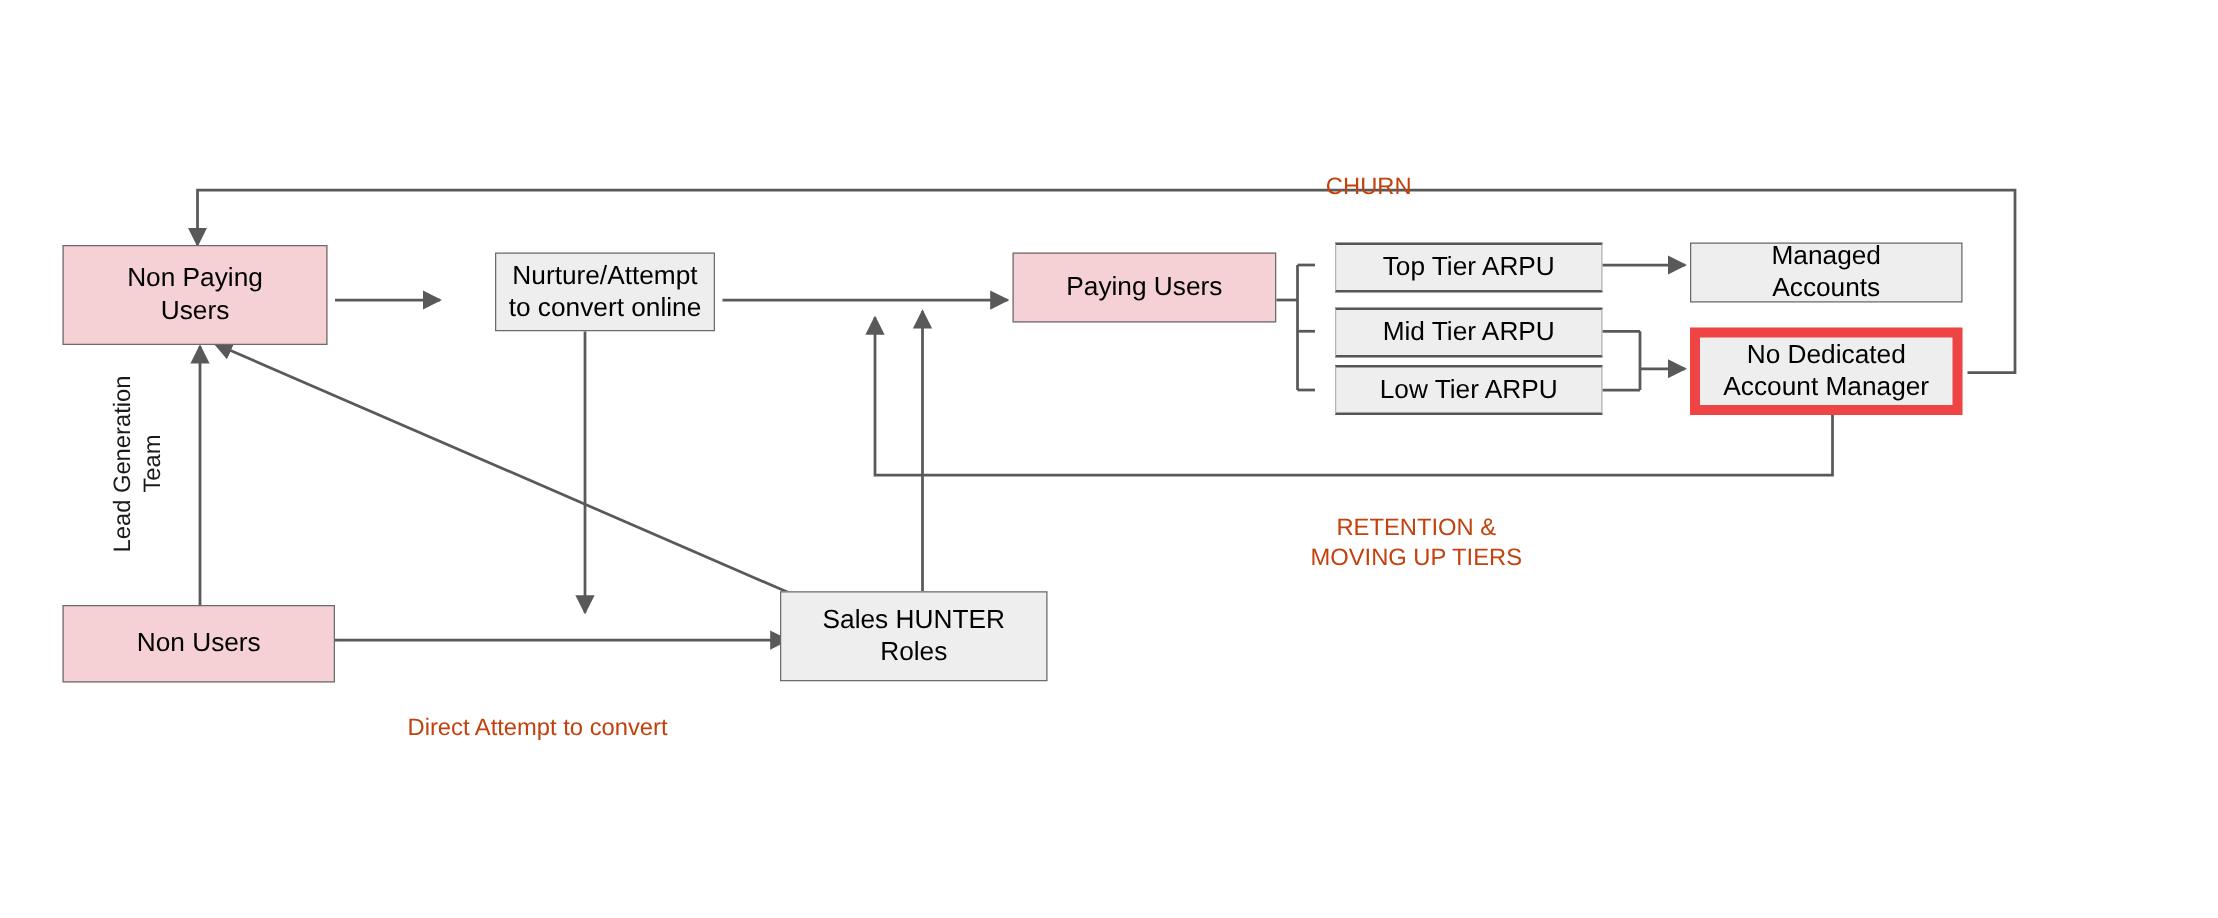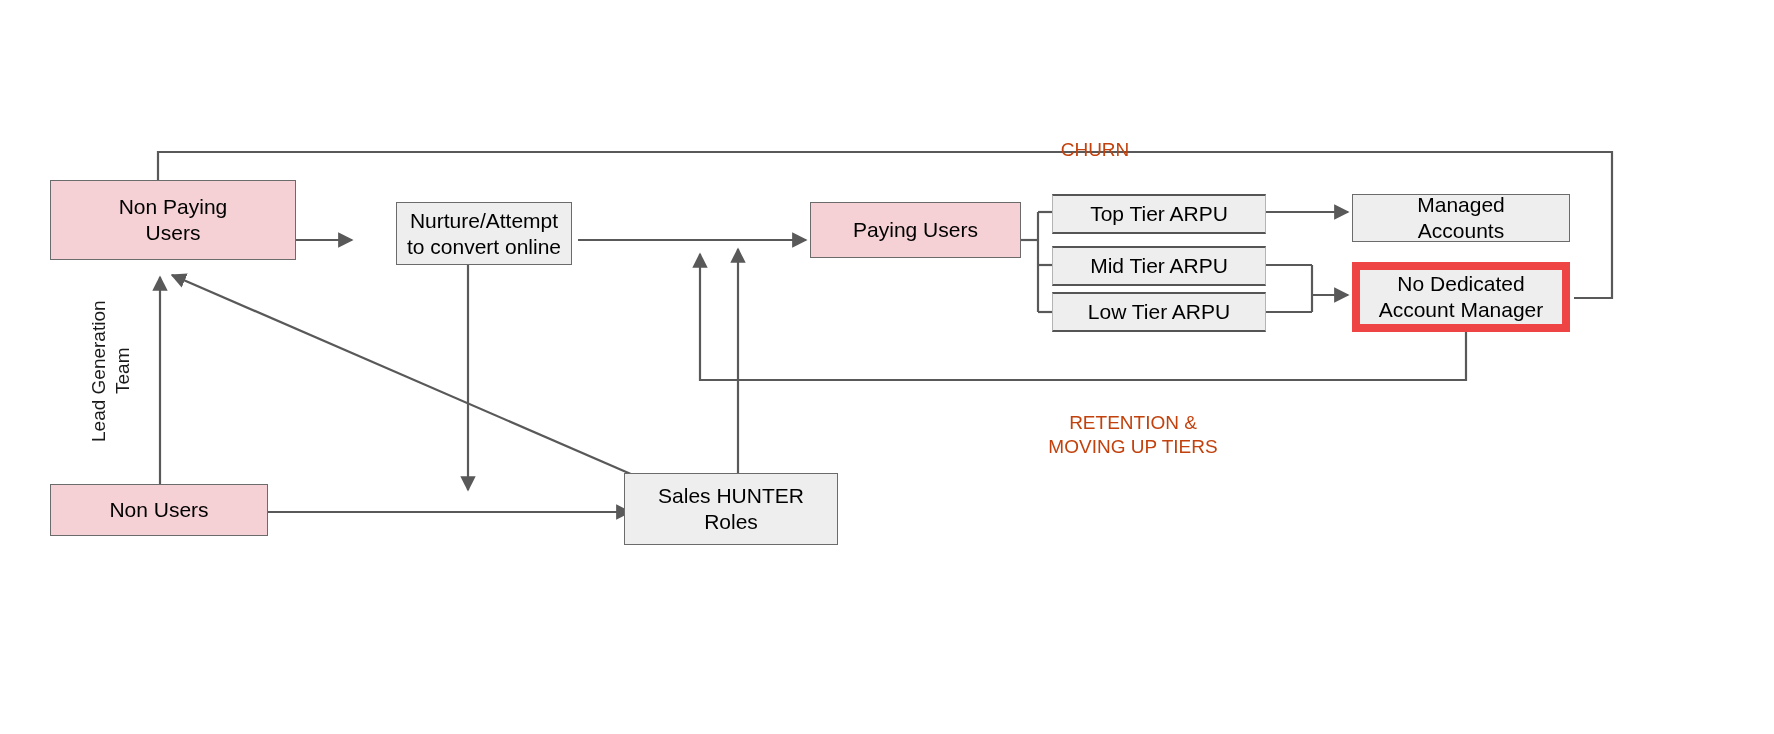--- a/index.html
+++ b/index.html
@@ -124,7 +124,7 @@
     </g>
   </svg>
 
-  <div class="node pink" style="left:50px; top:180px; width:246px; height:80px;">
+  <div class="node pink" style="left:50px; top:196px; width:212px; height:80px;">
     <span>Non Paying
 Users</span>
   </div>

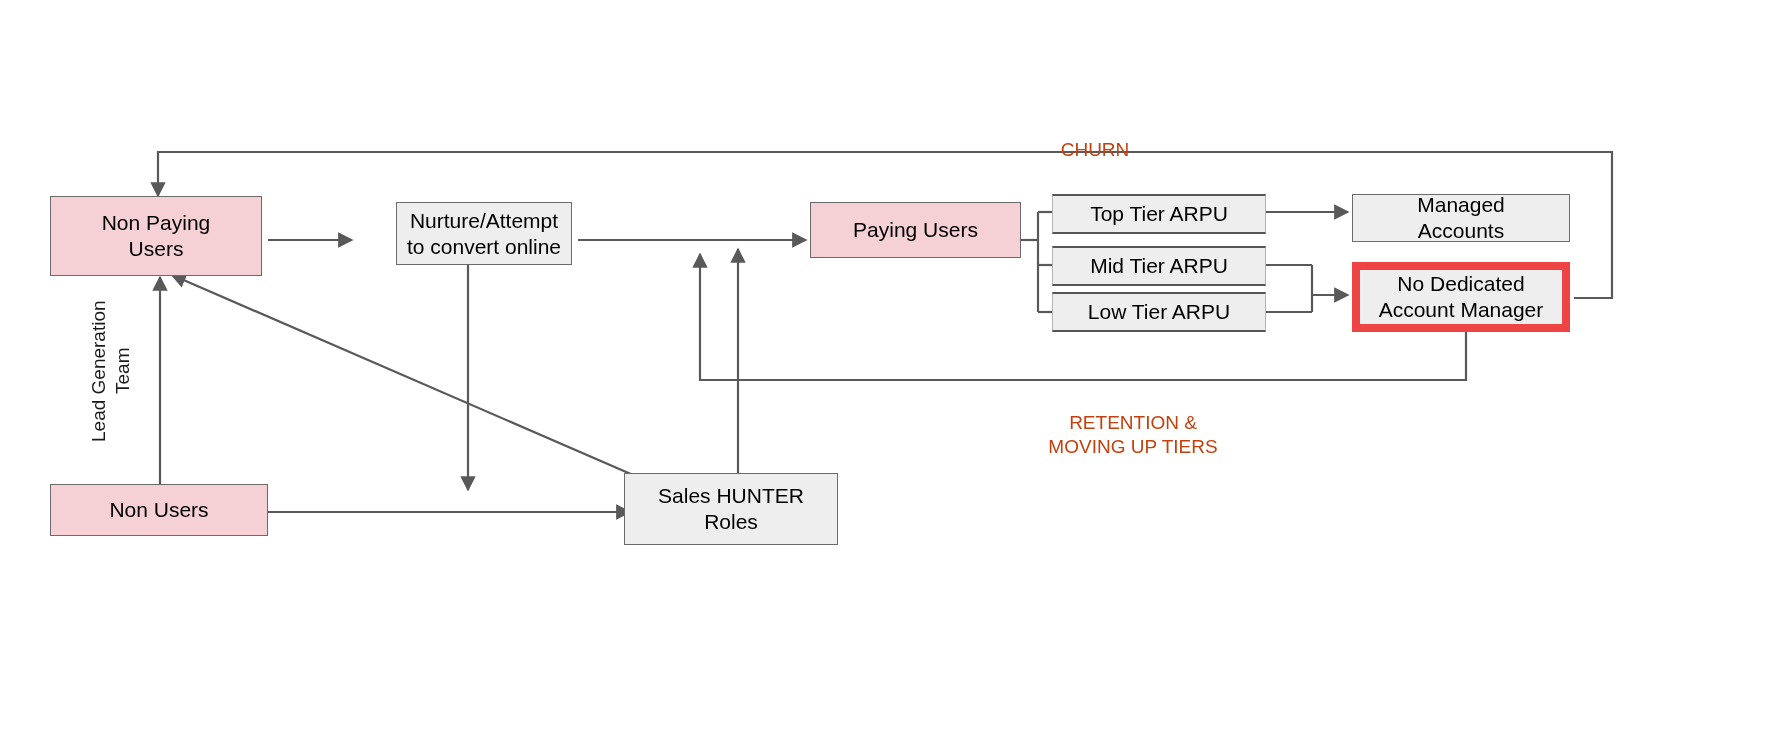--- a/index.html
+++ b/index.html
@@ -53,6 +53,7 @@
     border-top: 2px solid #555555;
     border-bottom: 2px solid #555555;
     font-size: 21px;
+    margin-left: 16px;
   }
   .node.heavy {
     background: #eeeeee;

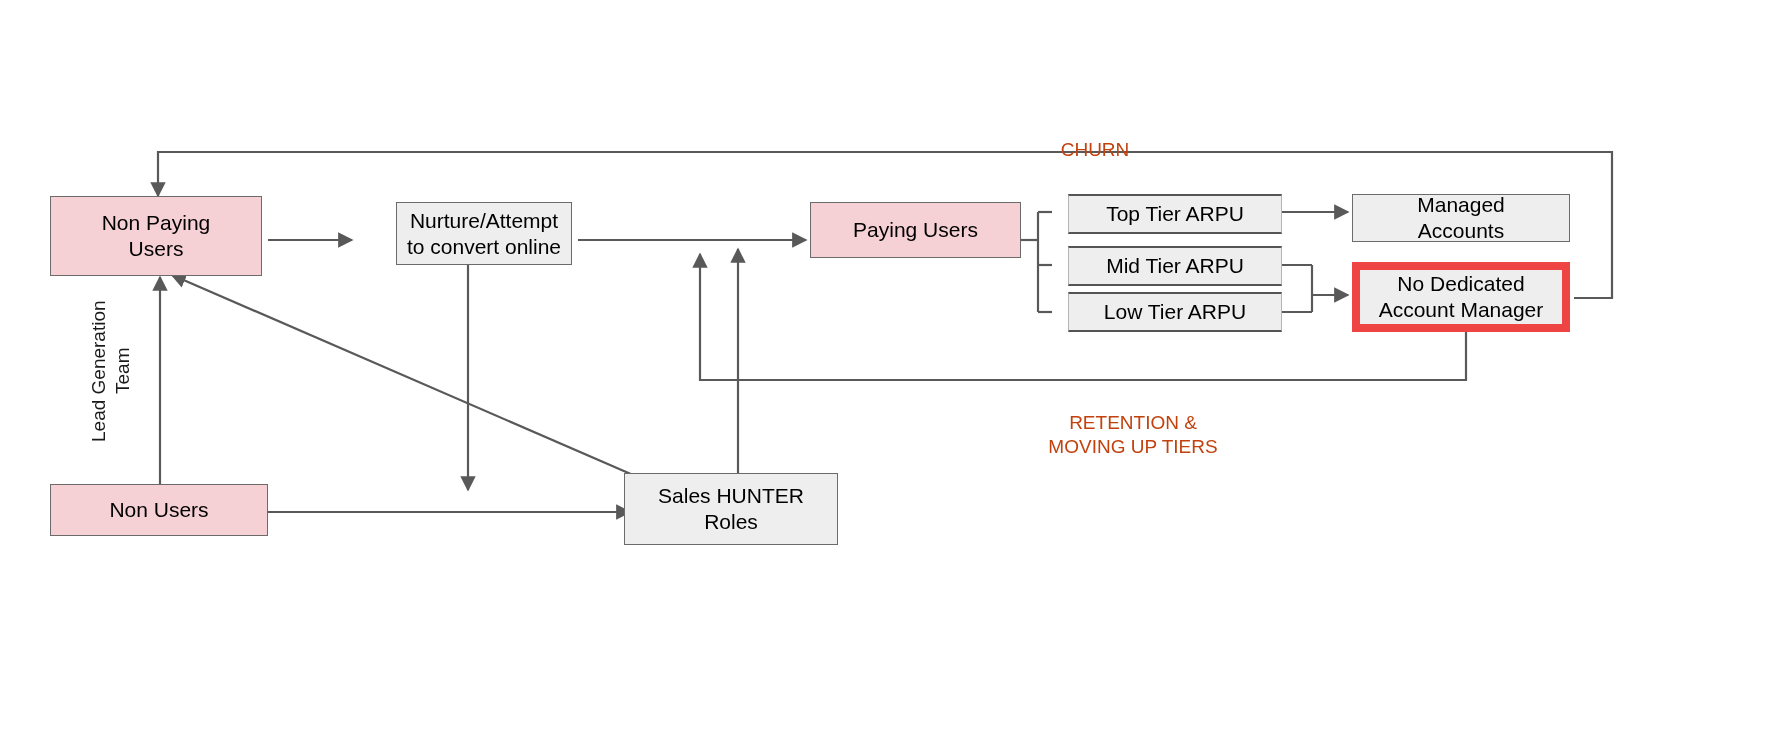--- a/index.html
+++ b/index.html
@@ -161,7 +161,7 @@
 Account Manager</span>
   </div>
 
-  <div class="node pink" style="left:50px; top:484px; width:218px; height:52px;">
+  <div class="node pink" style="left:50px; top:484px; width:218px; height:62px;">
     <span>Non Users</span>
   </div>
 

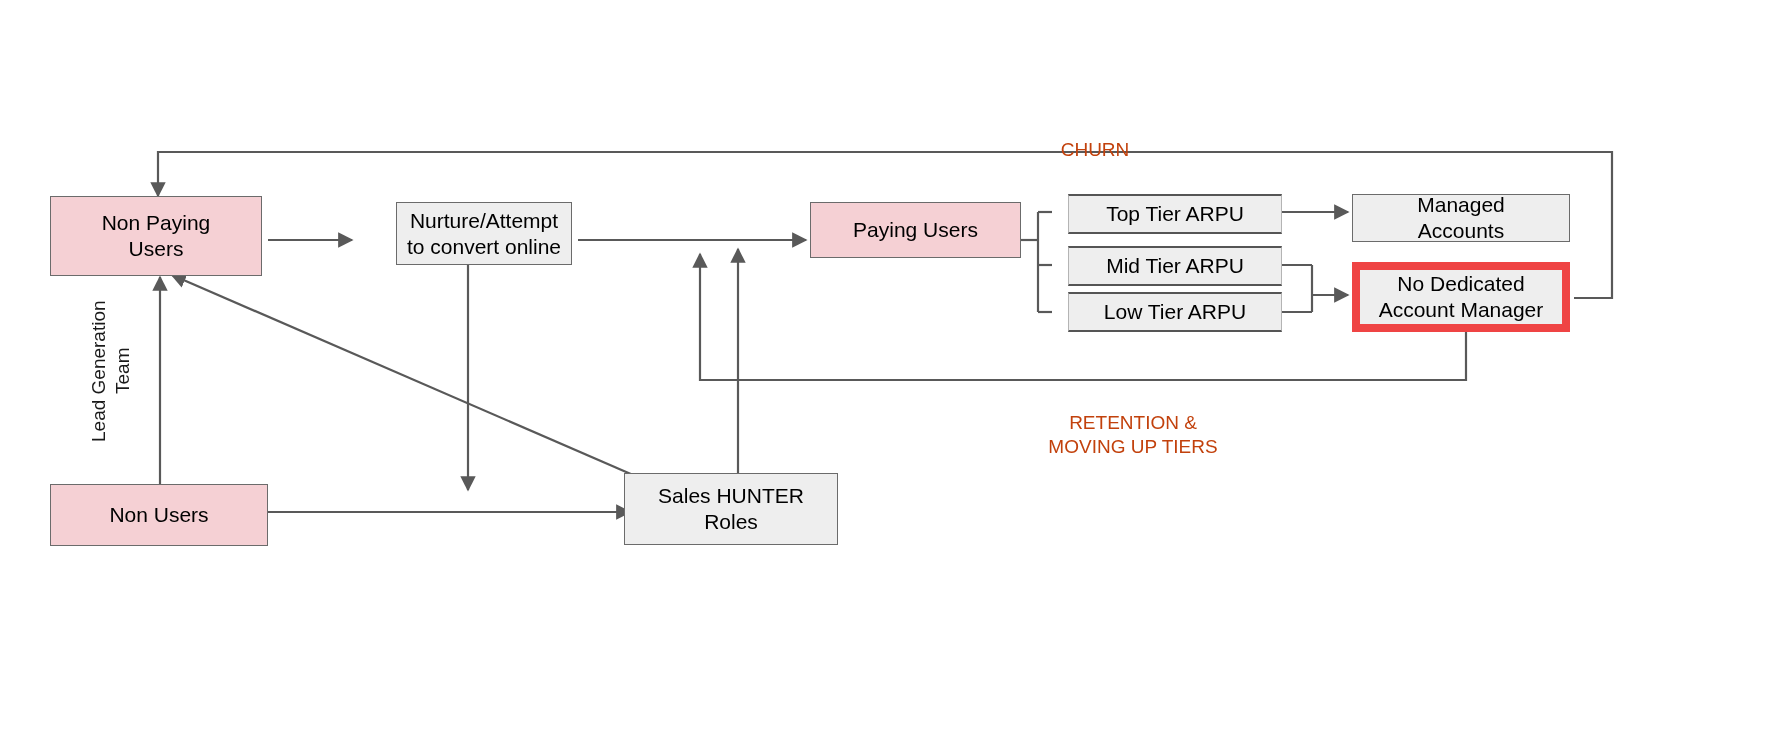--- a/index.html
+++ b/index.html
@@ -179,6 +179,9 @@
 MOVING UP TIERS</span>
   </div>
 
+  <div class="edge-label" style="left:285px; top:547px; width:290px;">
+    <span>Direct Attempt to convert</span>
+  </div>
 
   <div class="vlabel" style="left:62px; top:296px; height:150px;">
     <span>Lead Generation

